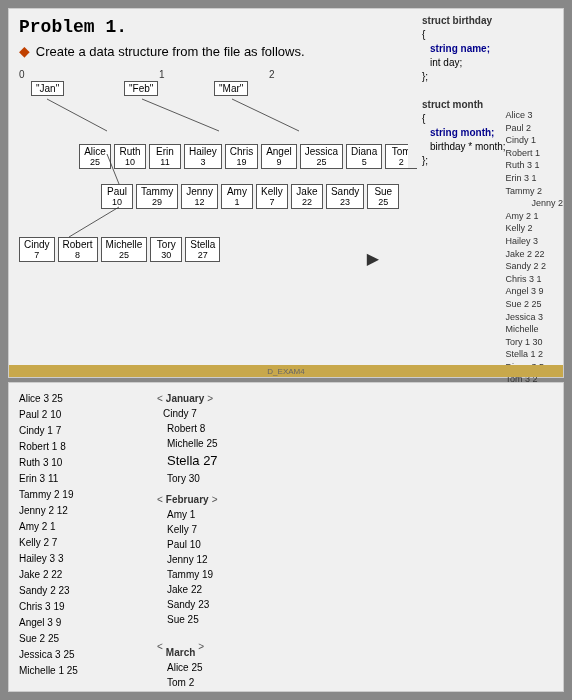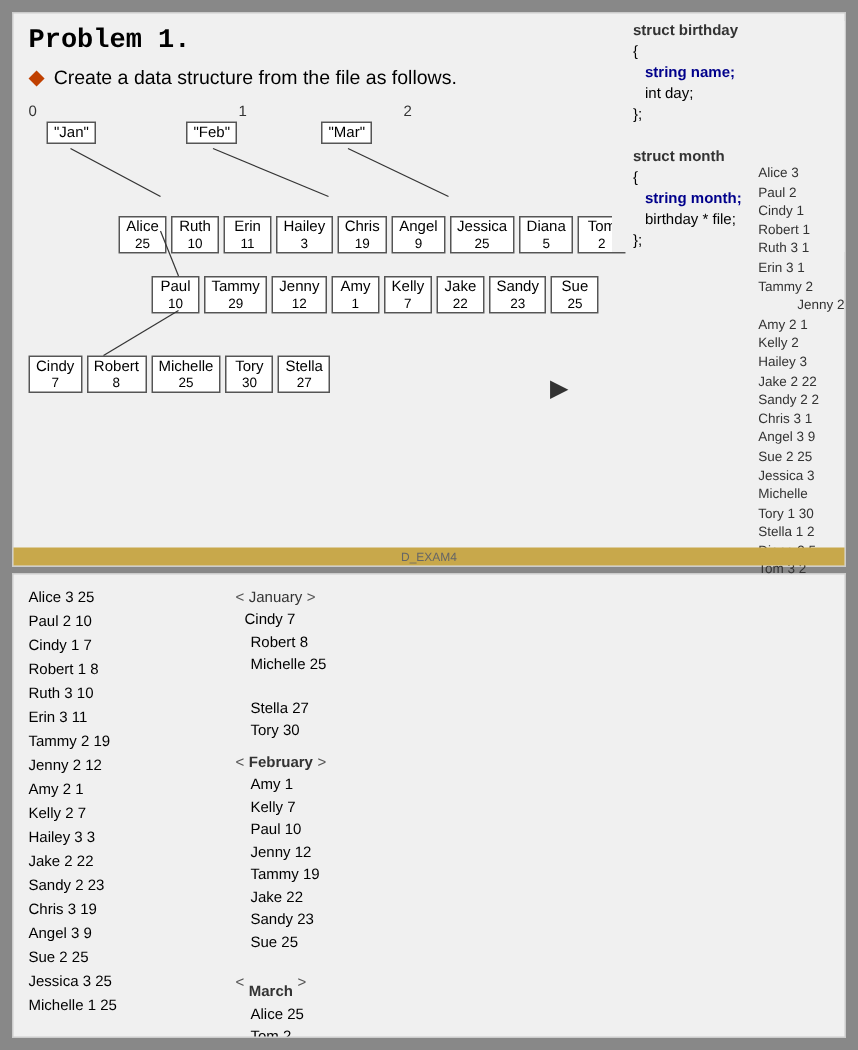--- a/index.html
+++ b/index.html
@@ -264,7 +264,7 @@
         <span class="struct-header">struct month</span><br>
         <span>{</span><br>
         <span style="margin-left:8px;color:#00008b;font-weight:bold;">string month;</span><br>
-        <span style="margin-left:8px;">birthday * file;</span><br>
+        <span style="margin-left:8px;">birthday * month;</span><br>
         <span>};</span>
       </div>
     </div>

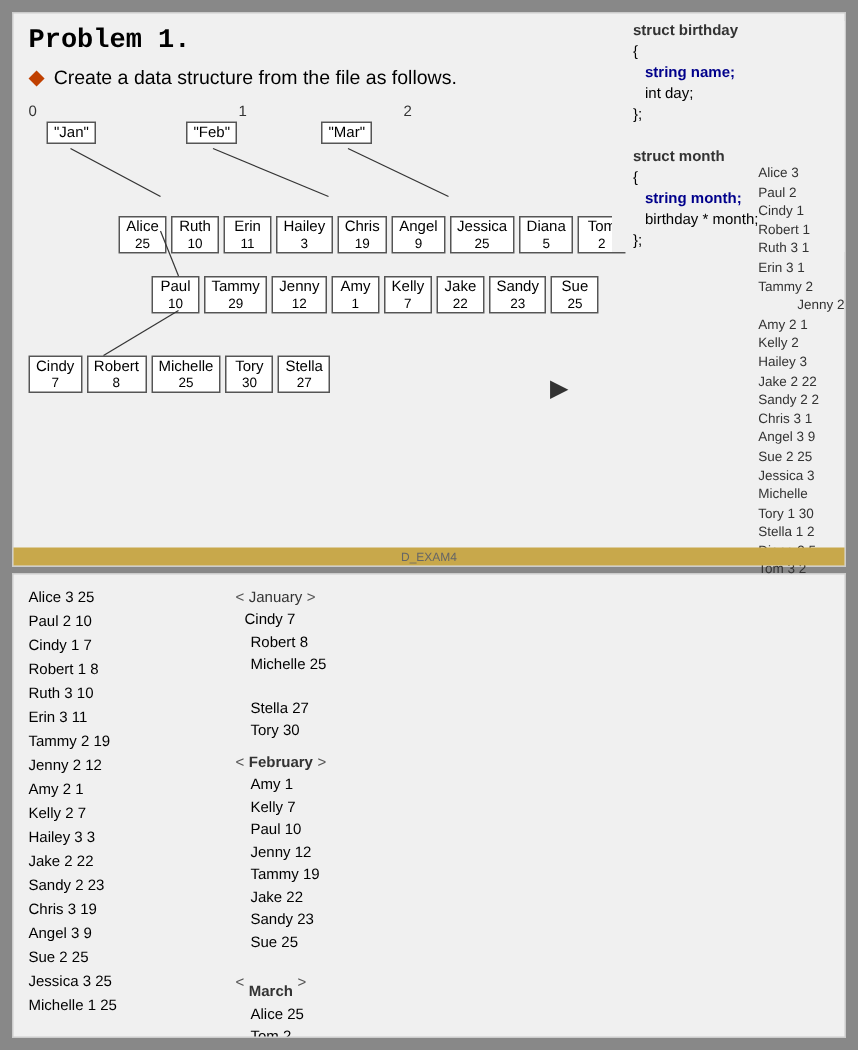--- a/index.html
+++ b/index.html
@@ -326,7 +326,7 @@
     <div style="margin-bottom: 6px;">
           <div style="display: flex; align-items: center; gap: 3px; font-weight: normal; color: rgb(51, 51, 51);">
             <span style="cursor: pointer; color: rgb(85, 85, 85);">&lt;</span>
-            <span style="font-weight: normal;"> January </span>
+            <span style="font-weight: bold;"> January </span>
             <span style="cursor: pointer; color: rgb(85, 85, 85);">&gt;</span>
           </div>
           <div style="margin-left: 6px; font-size: 10px; line-height: 1.5;">Cindy  7</div>

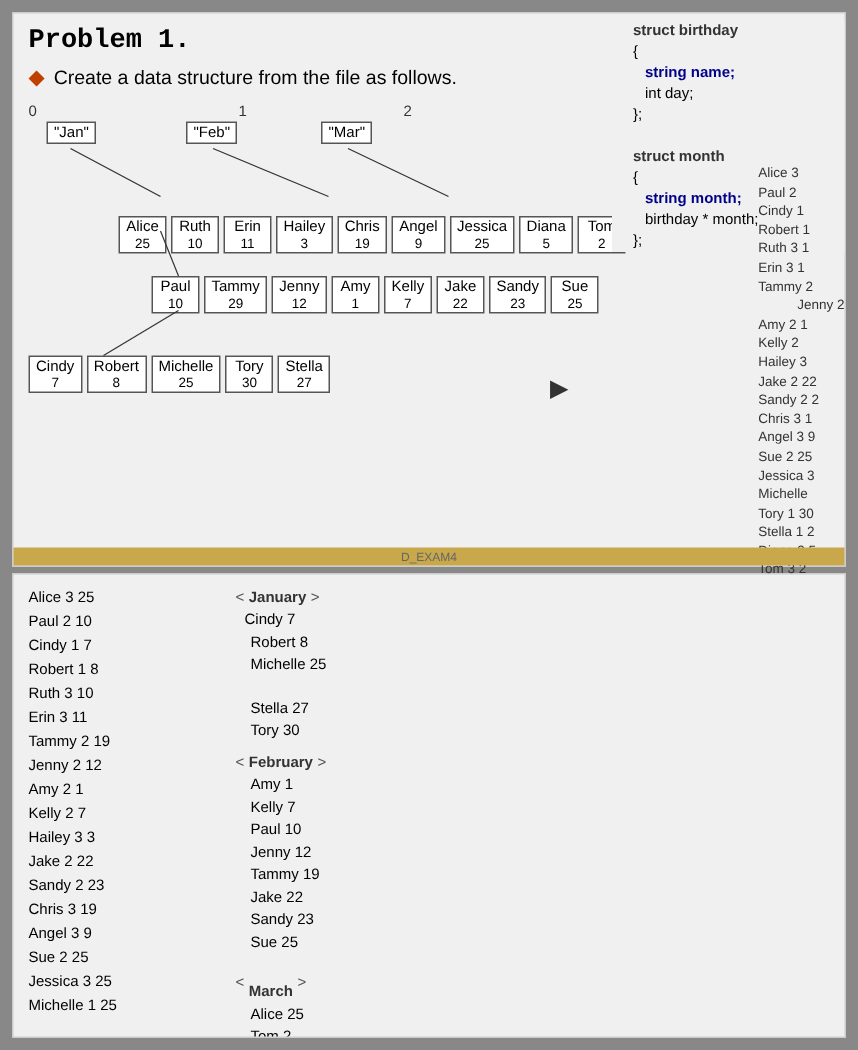--- a/index.html
+++ b/index.html
@@ -332,7 +332,7 @@
           <div style="margin-left: 6px; font-size: 10px; line-height: 1.5;">Cindy  7</div>
           <div style="margin-left: 10px; font-size: 10px; line-height: 1.5;">Robert  8</div>
           <div style="margin-left: 10px; font-size: 10px; line-height: 1.5;">Michelle 25</div>
-          <div style="margin-left: 10px; font-size: 10px; line-height: 1.5; margin-top: 14px;">Stella  27</div>
+          <div style="margin-left: 10px; font-size: 13px; line-height: 1.5;">Stella  27</div>
           <div style="margin-left: 10px; font-size: 10px; line-height: 1.5;">Tory  30</div>
         </div>
         <div style="margin-bottom: 6px;">

